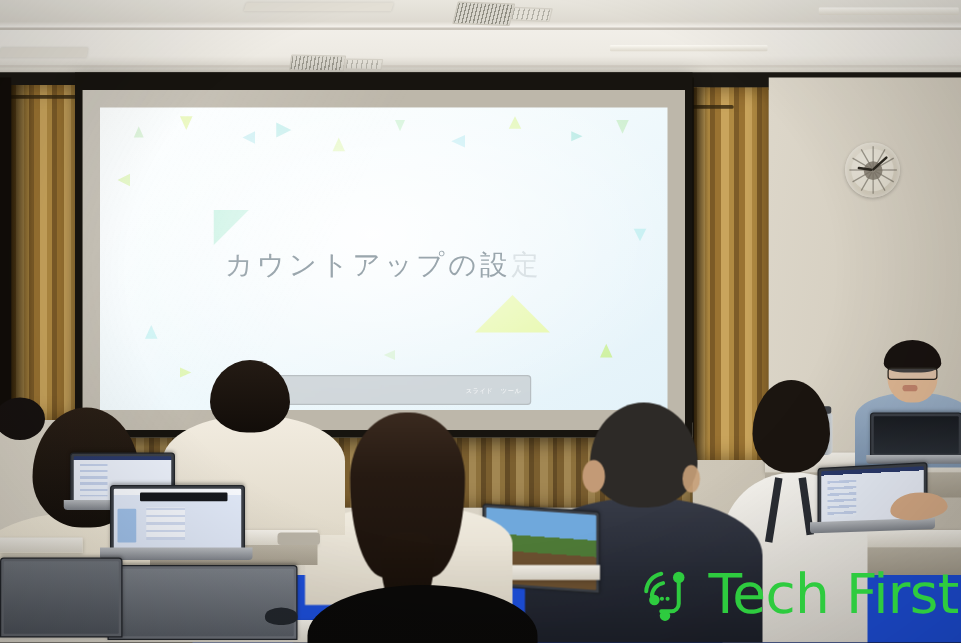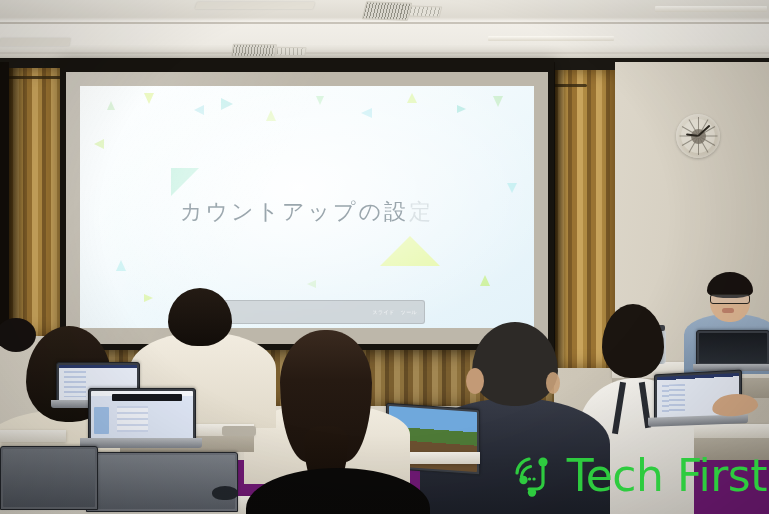--- a/index.html
+++ b/index.html
@@ -9,7 +9,7 @@
     position:relative;
     width:769px;height:514px;
     overflow:hidden;
-    background:#701a75;
+    background:#1d4ed8;
     user-select:none;
     text-decoration:underline;
   }

